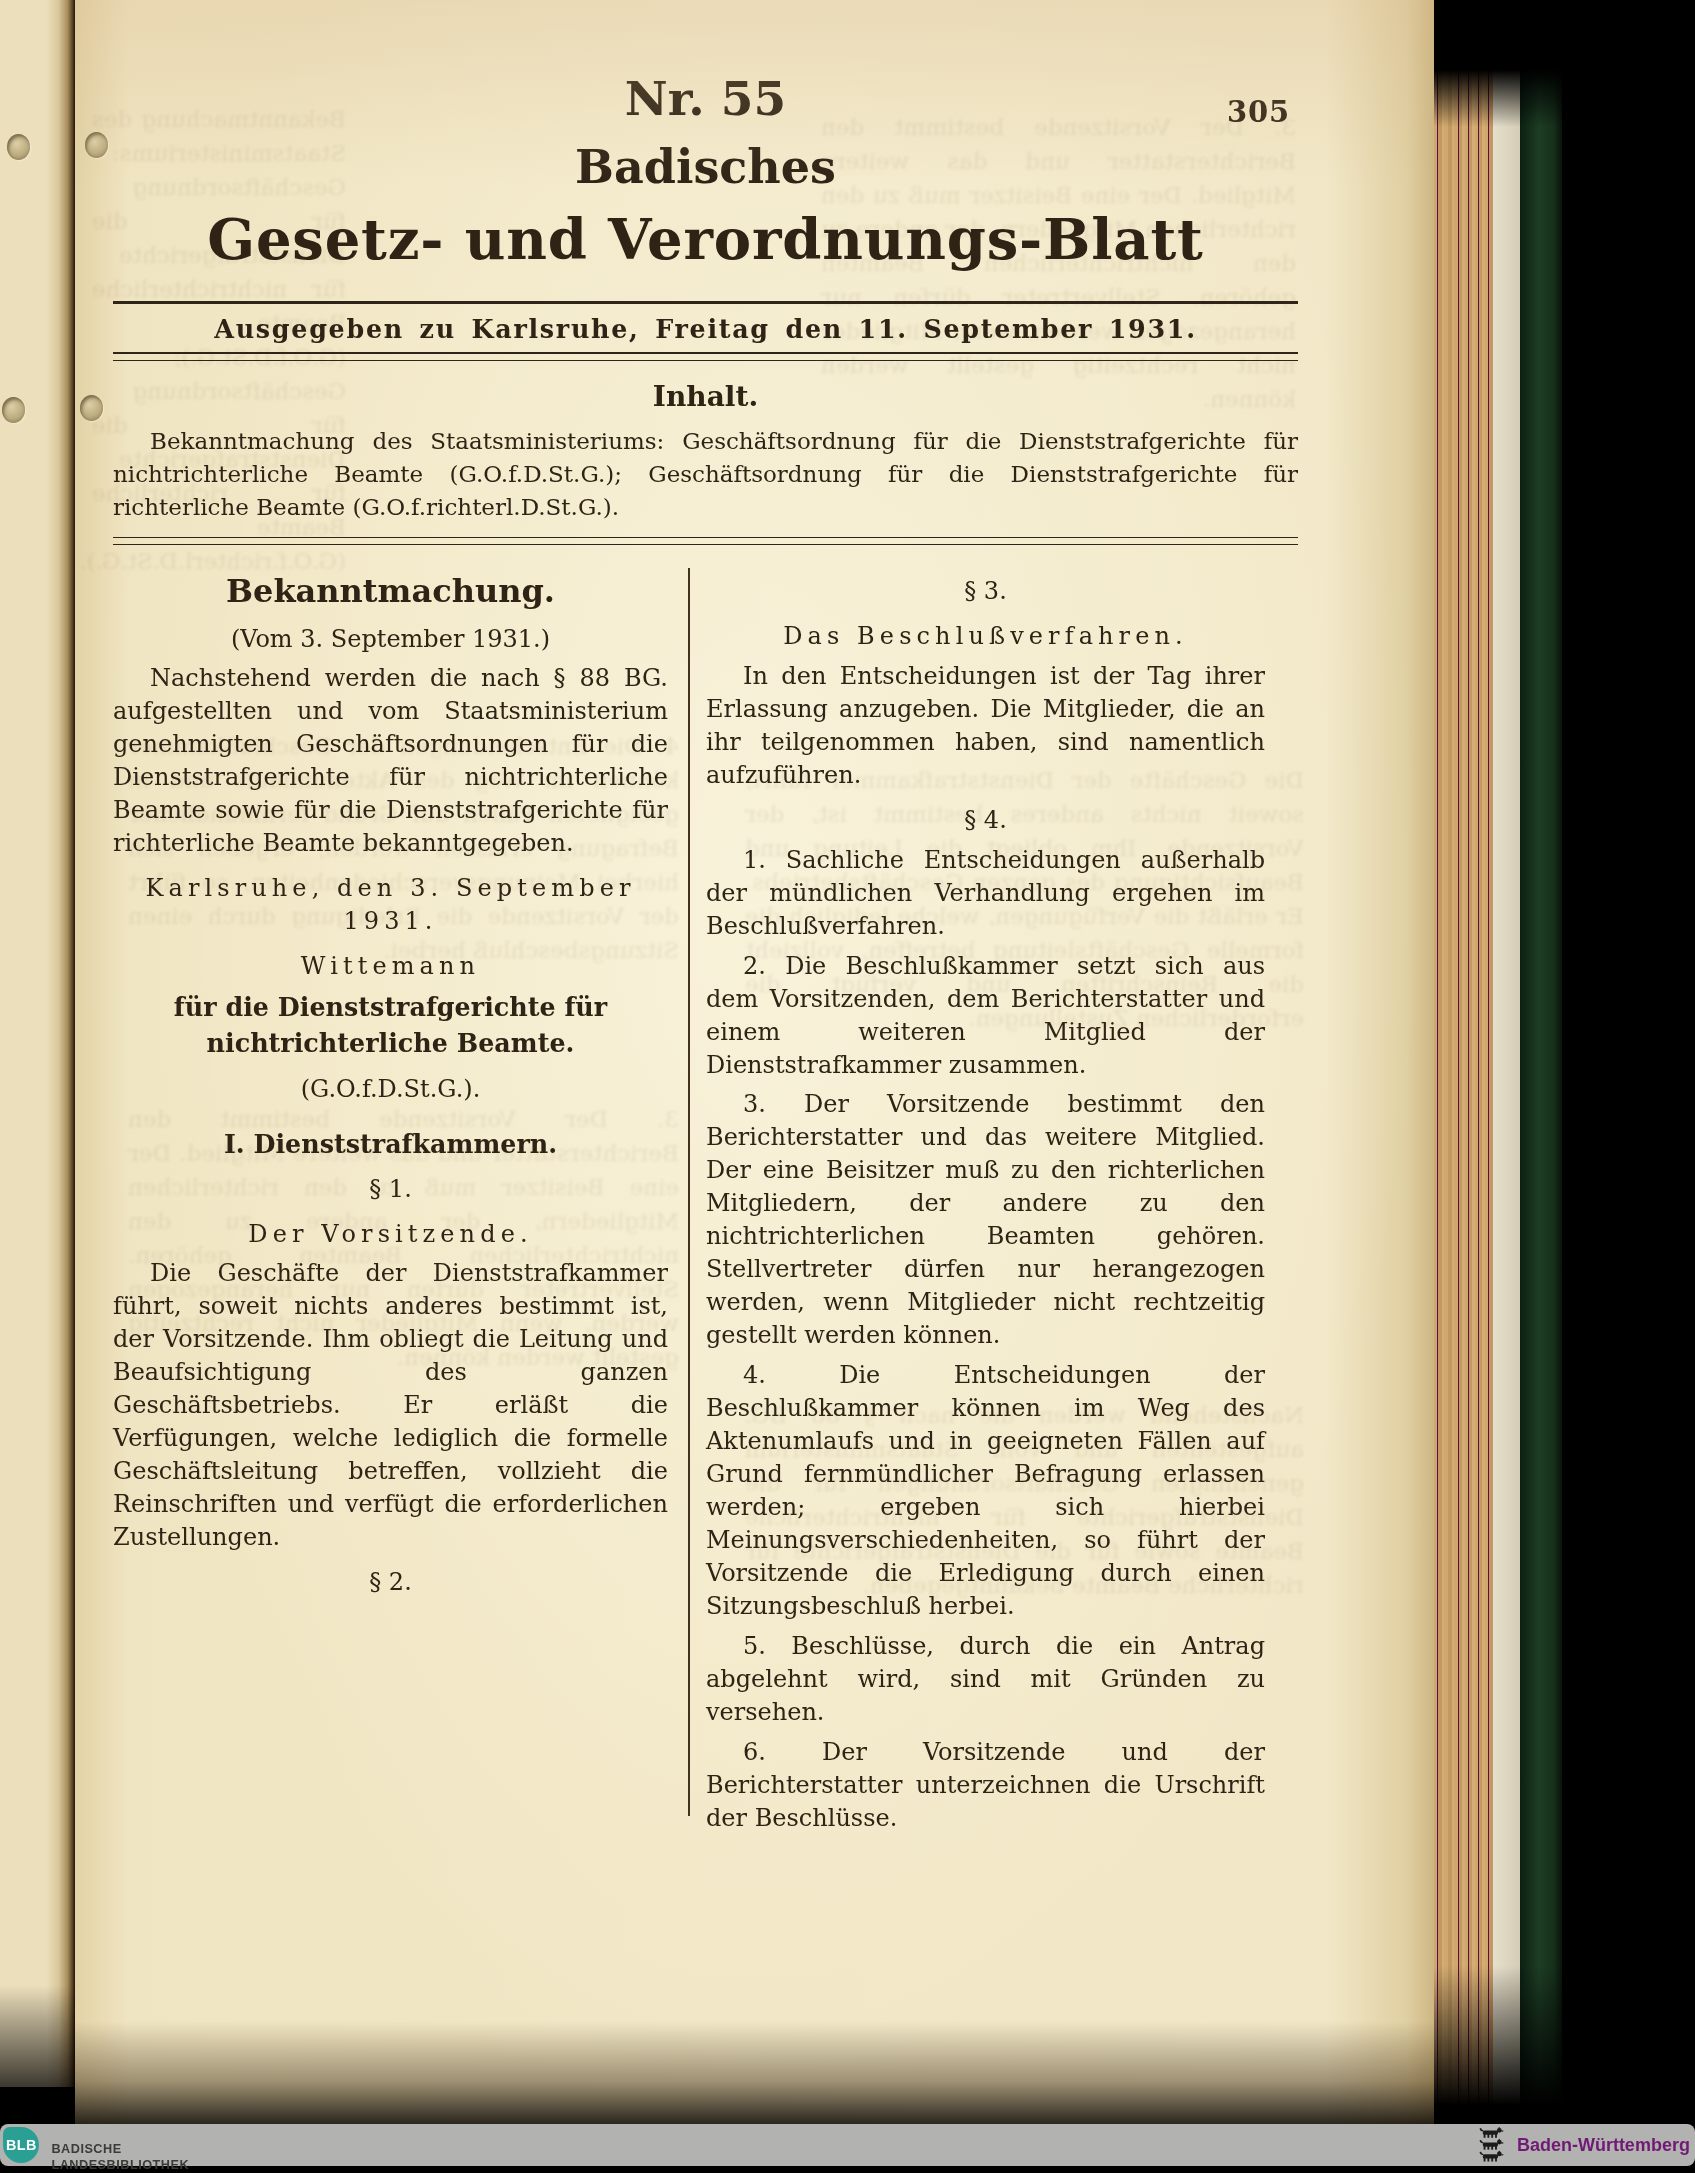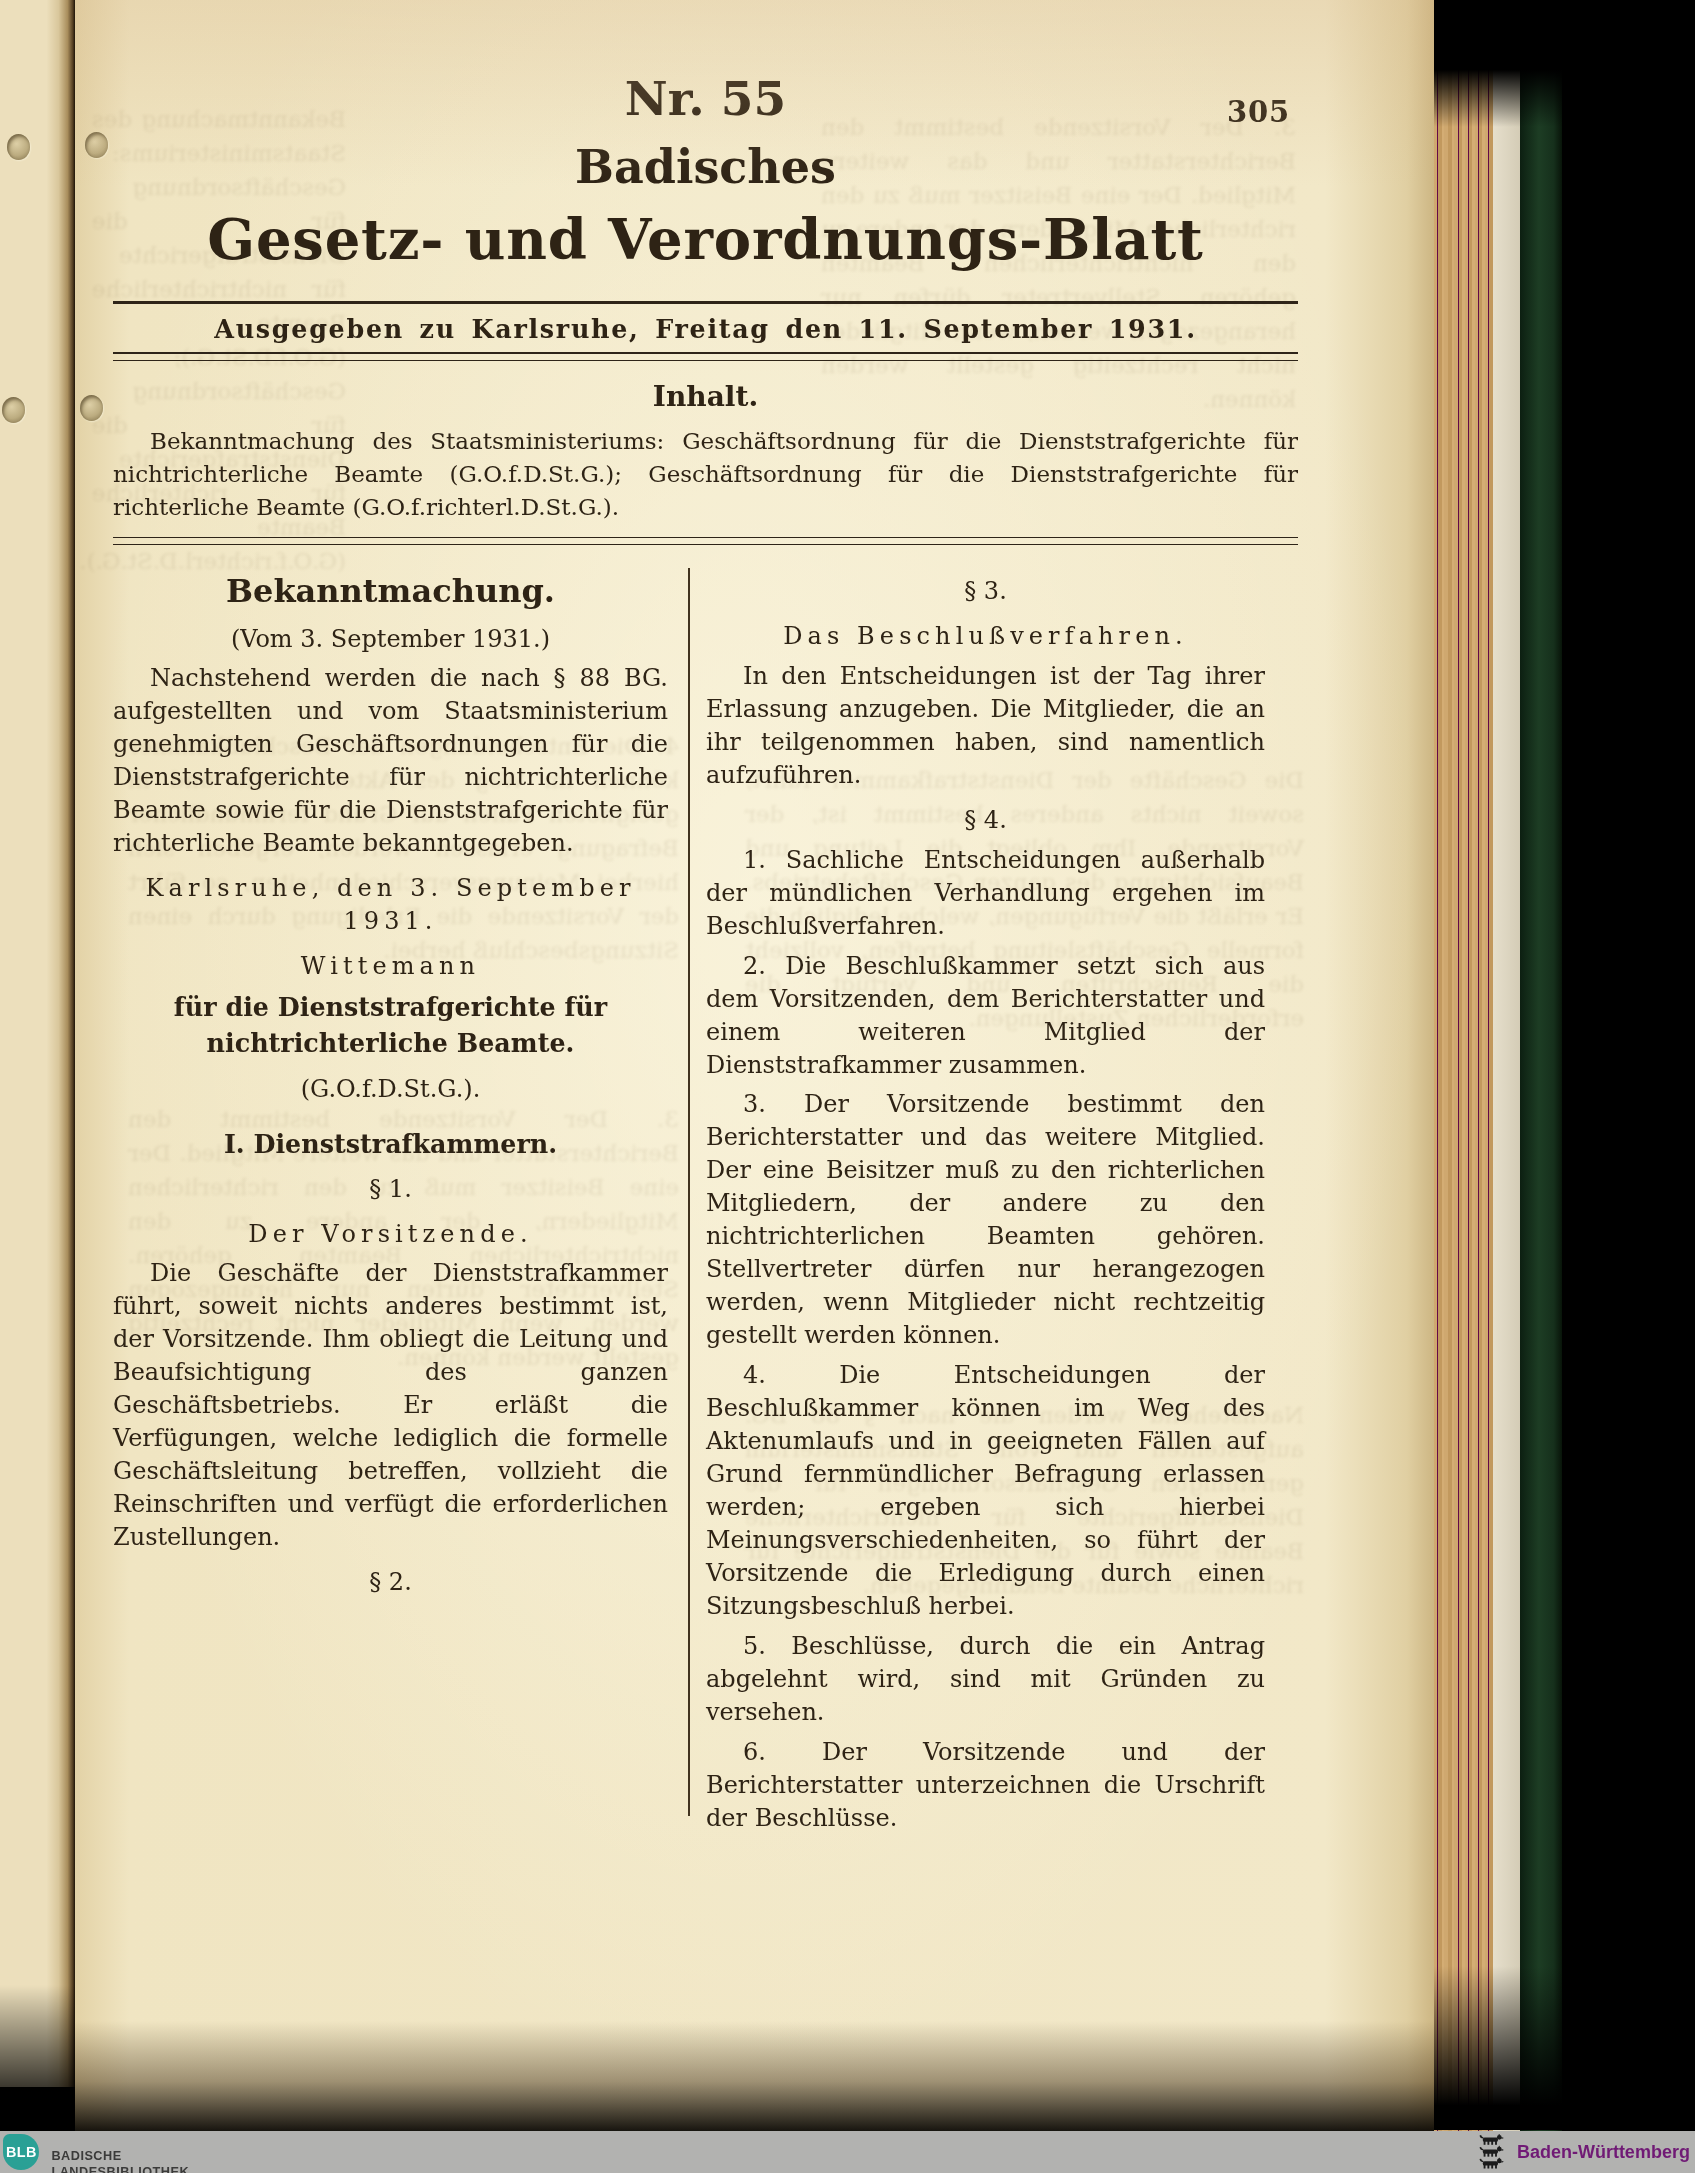--- a/index.html
+++ b/index.html
@@ -83,9 +83,10 @@
     background:linear-gradient(180deg,rgba(0,0,0,0),#000 85%);}
   
   .footer-bar{
-    position:absolute;left:0;bottom:0;width:1695px;height:42px;background:#b2b2b0;
+    position:absolute;left:0;bottom:7px;width:1695px;height:42px;background:#b2b2b0;
     display:flex;align-items:center;justify-content:space-between;
     font-family:"Liberation Sans","DejaVu Sans",sans-serif;
+    border-radius:8px;
   }
   .blb-group{display:flex;align-items:center;gap:12px;padding-left:3.4px;}
   .blb-logo{

